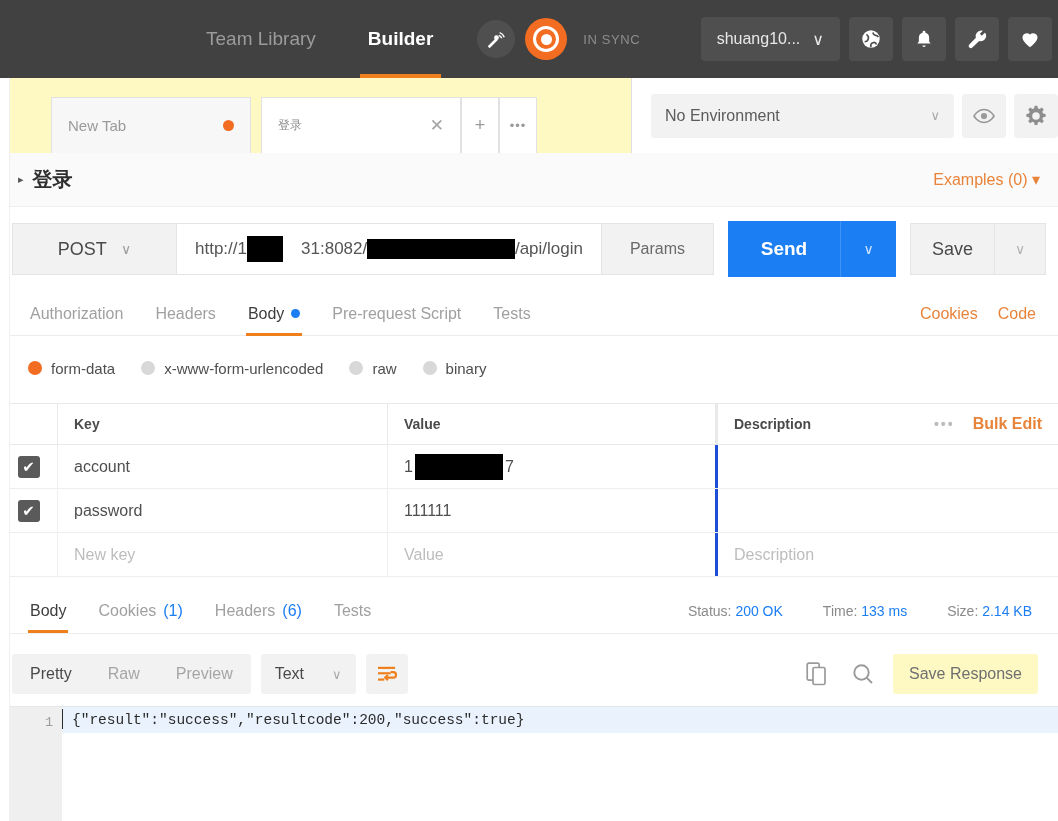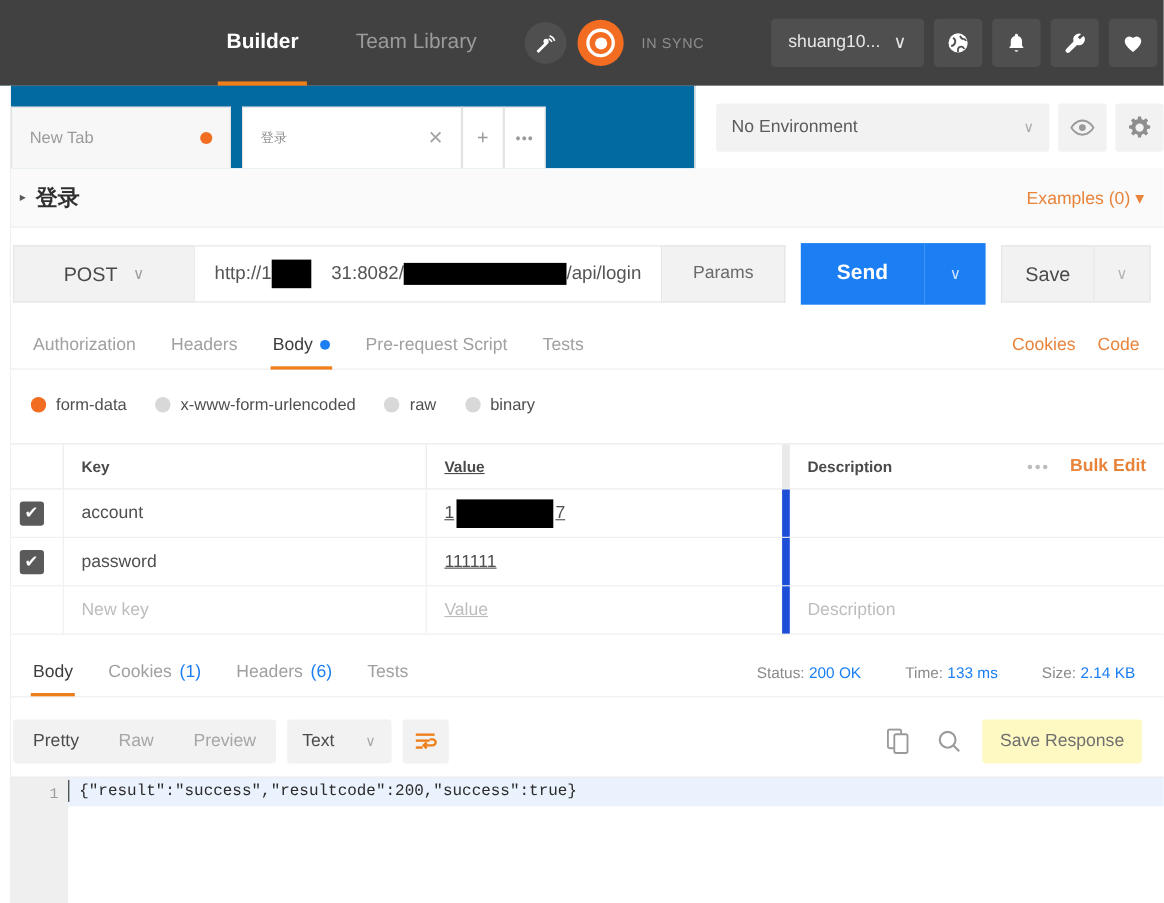--- a/index.html
+++ b/index.html
@@ -271,11 +271,11 @@
   <div class="topbar">
     <div class="topbar-left-pad"></div>
 
+    <div class="nav-tab">
+      <span>Team Library</span>
+    </div>
     <div class="nav-tab active">
       <span>Builder</span>
-    </div>
-    <div class="nav-tab">
-      <span>Team Library</span>
     </div>
 
     <div class="sync-group">

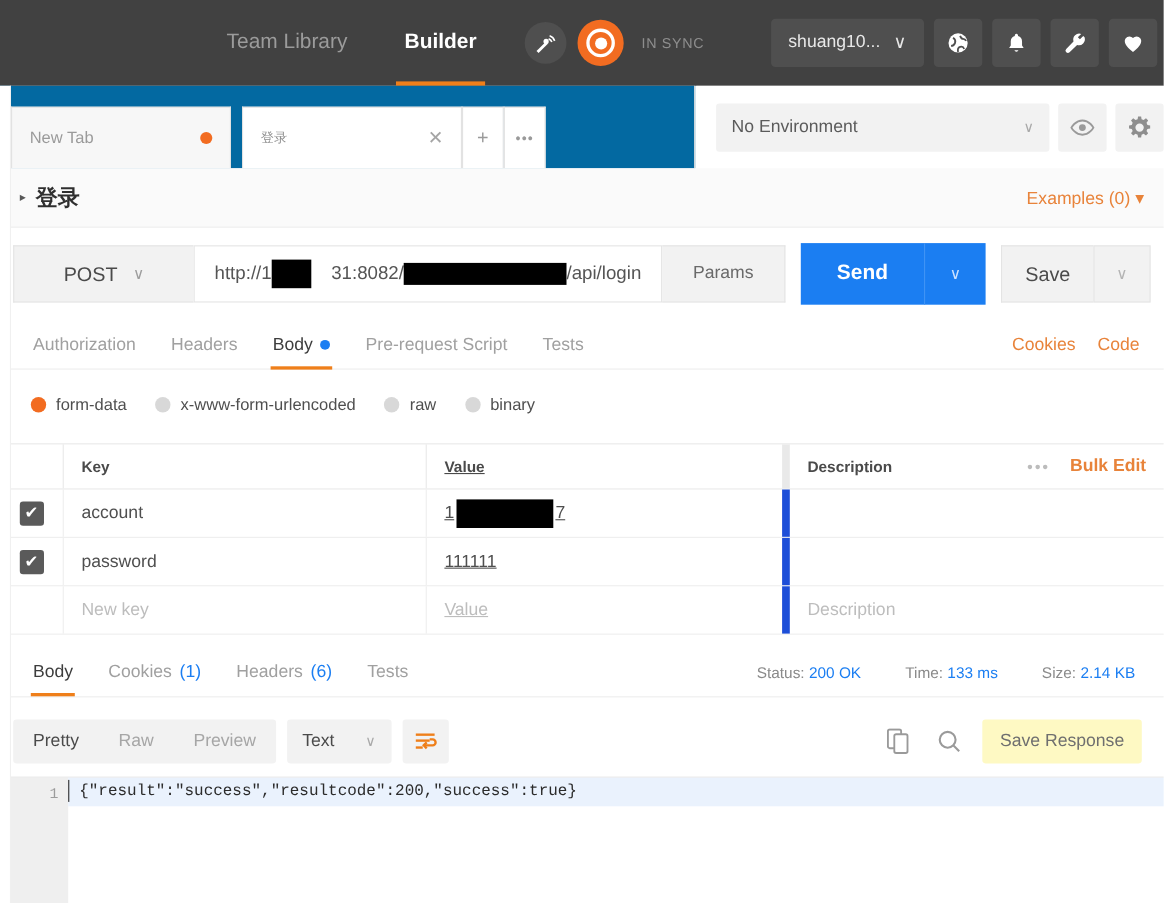--- a/index.html
+++ b/index.html
@@ -59,8 +59,8 @@
   .row2 { position: absolute; left: 0; top: 78px; width: 1058px; height: 75px; }
   .tabstrip {
     position: absolute; left: 0; top: 0; width: 632px; height: 75px;
-    background: #0369a1; border-right: 1px solid #e0e0e0;
-    display: flex; align-items: flex-end;
+    background: #fef9c3; border-right: 1px solid #e0e0e0;
+    display: flex; align-items: flex-end; padding-left: 41px;
   }
   .reqtab {
     height: 56px; display: flex; align-items: center; gap: 10px;

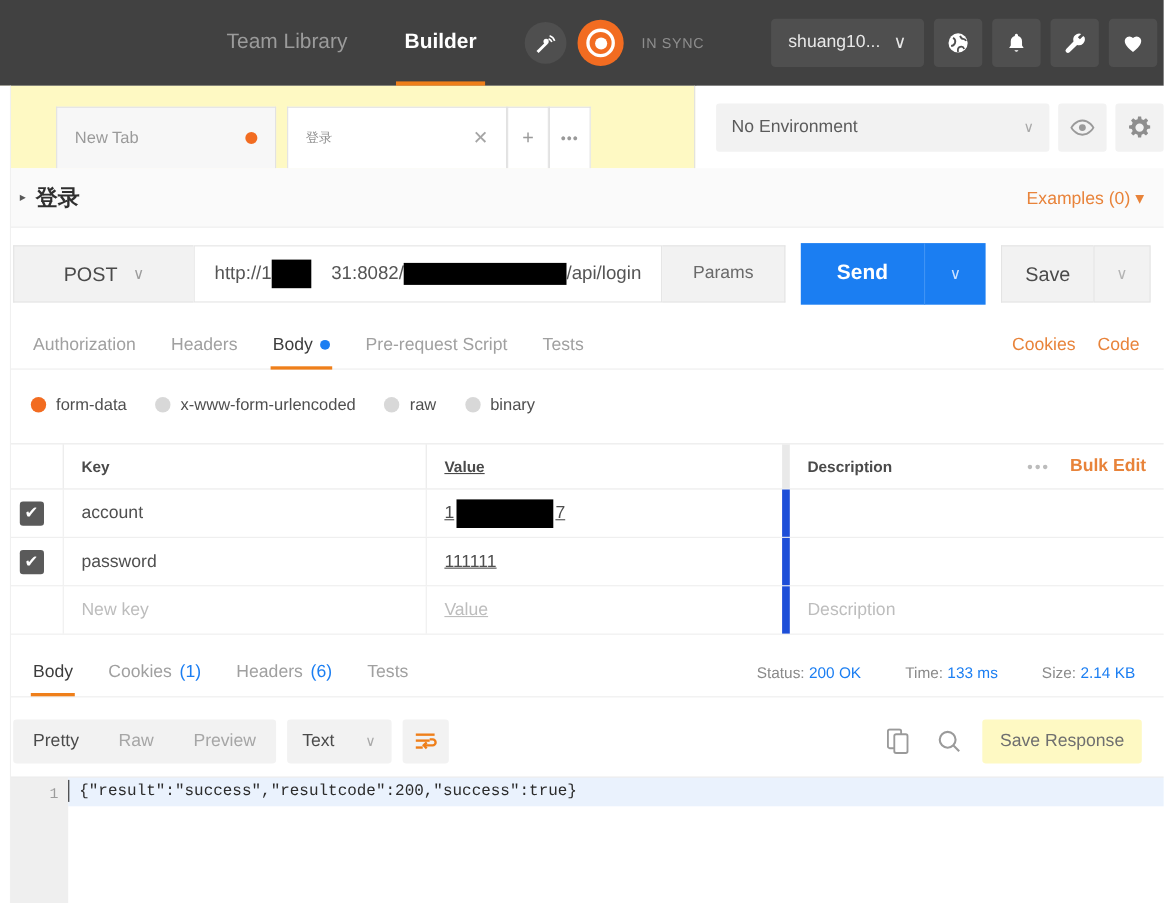--- a/index.html
+++ b/index.html
@@ -192,7 +192,7 @@
   .c-chk { width: 58px; display: flex; align-items: center; justify-content: center;
            border-right: 1px solid #eeeeee; height: 100%; }
   .c-key { width: 330px; padding-left: 16px; border-right: 1px solid #eeeeee; height:100%; display:flex; align-items:center; }
-  .c-val { width: 330px; padding-left: 16px; border-right: 7px solid #1d4ed8; height:100%; display:flex; align-items:center;text-decoration:underline; }
+  .c-val { width: 330px; padding-left: 16px; border-right: 3px solid #1d4ed8; height:100%; display:flex; align-items:center; }
   .c-desc { flex: 1; padding-left: 16px; height:100%; display:flex; align-items:center; }
   .kv-head .c-chk, .kv-head .c-key, .kv-head .c-val, .kv-head .c-desc { border-right-color: #e9e9e9; }
   .chk {

